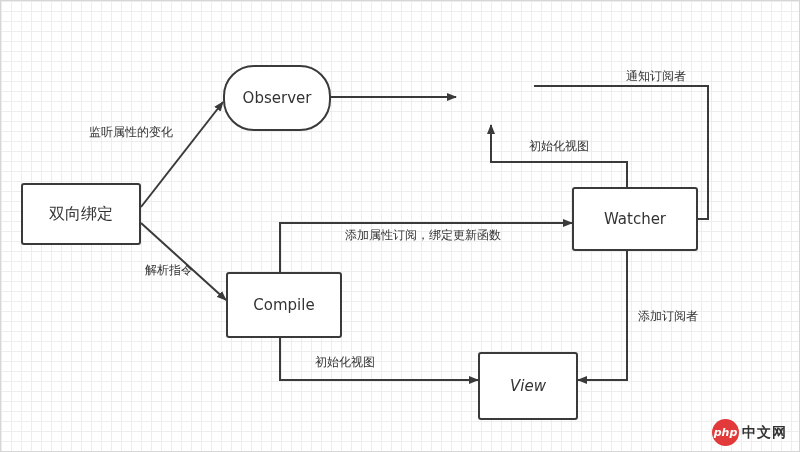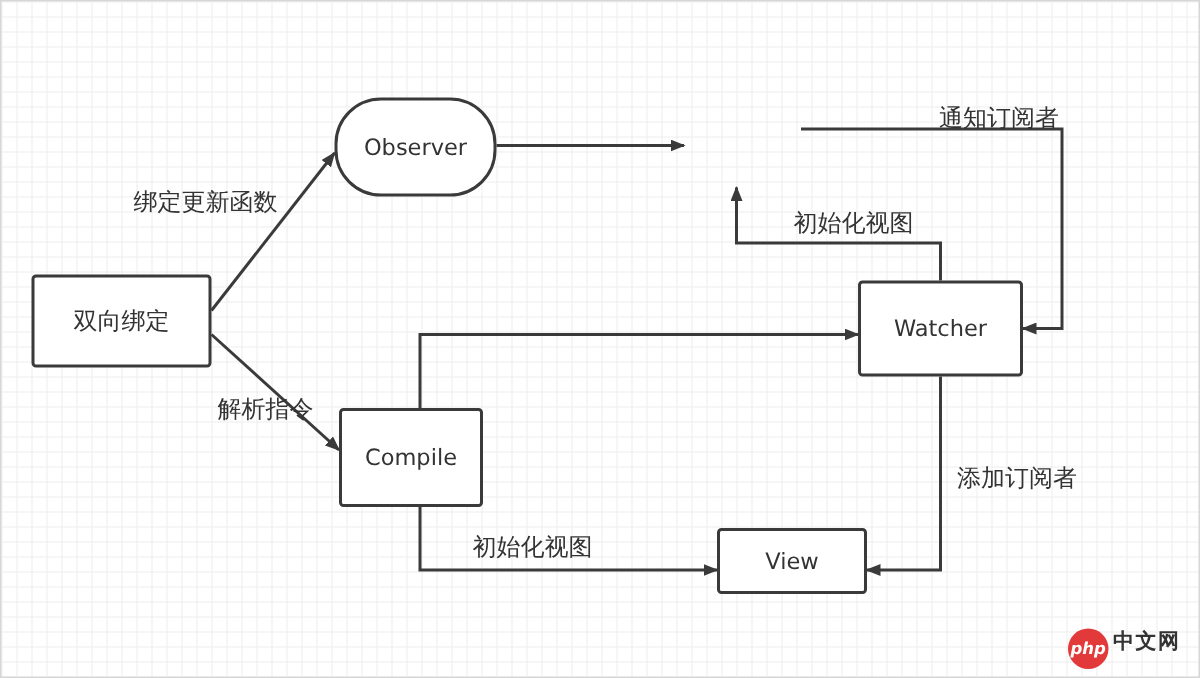--- a/index.html
+++ b/index.html
@@ -41,7 +41,7 @@
   .node.cn { font-size: 16px; }
   .edge-label {
     position: absolute;
-    font-size: 16px;
+    font-size: 12px;
     color: #333333;
     white-space: nowrap;
     line-height: 1.2;

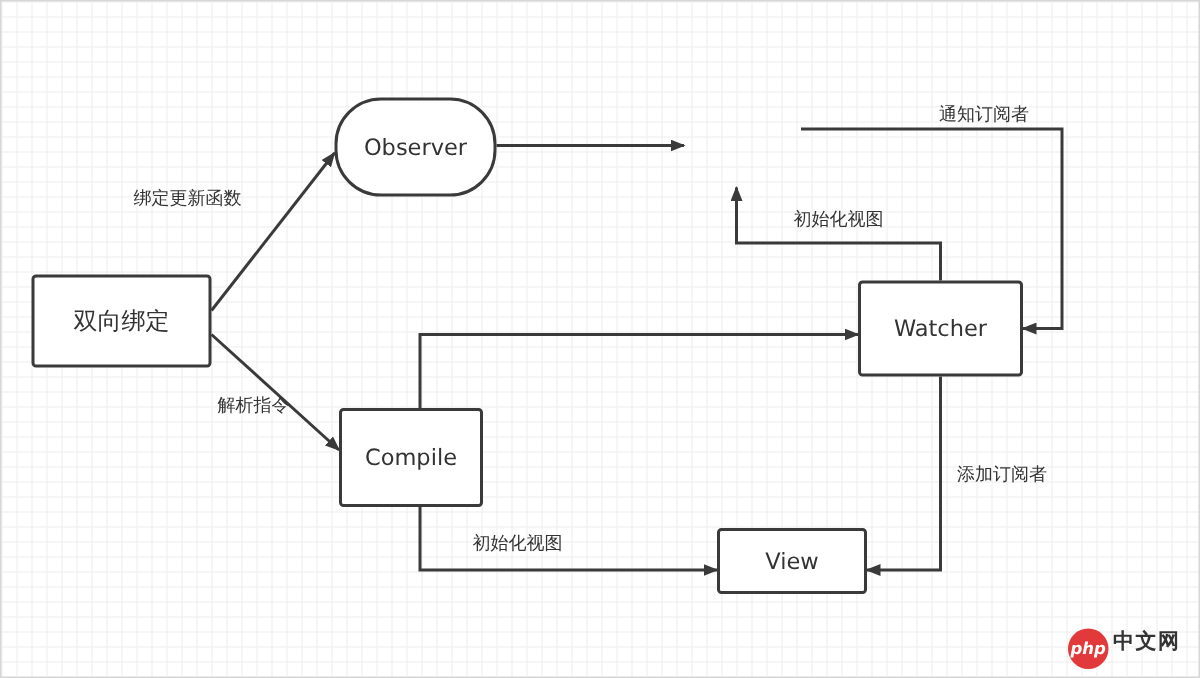--- a/index.html
+++ b/index.html
@@ -118,7 +118,7 @@
   <div class="node" id="node-compile">Compile</div>
   <div class="node" id="node-view">View</div>
 
-  <div class="edge-label" id="label-listen">绑定更新函数</div>
+  <div class="edge-label" id="label-listen">监听属性的变化</div>
   <div class="edge-label" id="label-parse">解析指令</div>
   <div class="edge-label" id="label-add-sub">初始化视图</div>
   <div class="edge-label" id="label-notify">通知订阅者</div>

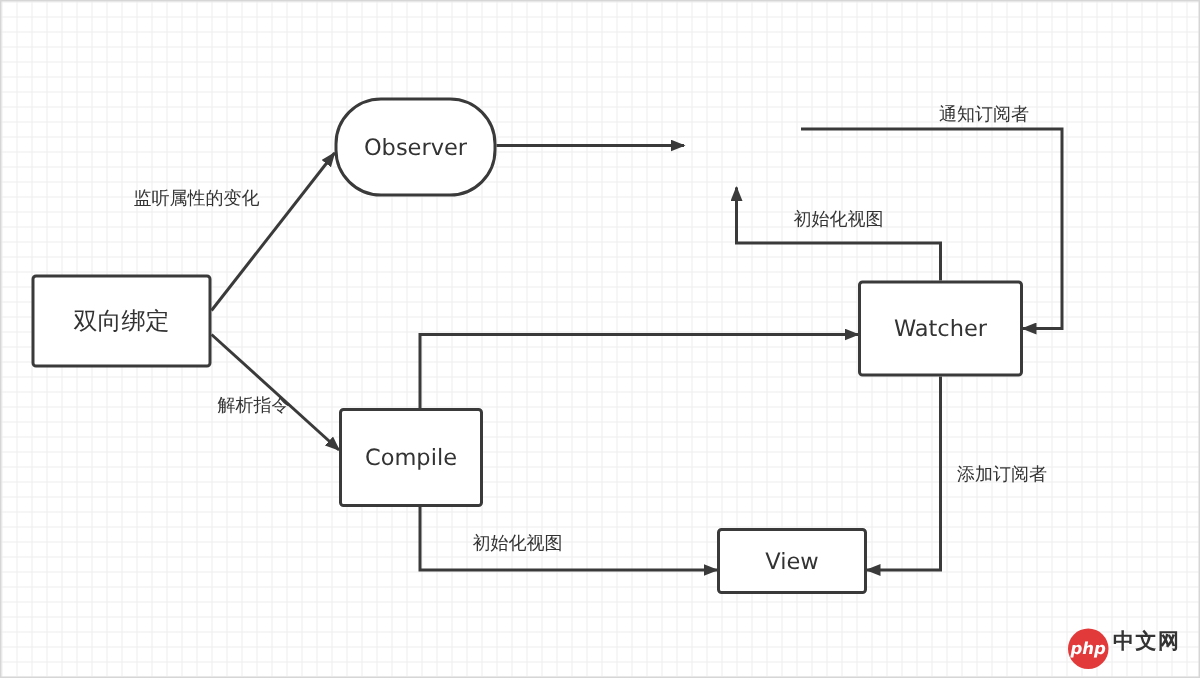--- a/index.html
+++ b/index.html
@@ -50,7 +50,7 @@
   #node-binding  { left: 20px;  top: 182px; width: 120px; height: 62px; }
   #node-observer { left: 222px; top: 64px;  width: 108px; height: 66px; border-radius: 31px; }
   #node-dep      { left: 455px; top: 68px;  width: 78px;  height: 56px; font-size: 14px; }
-  #node-watcher  { left: 571px; top: 186px; width: 110px; height: 64px; }
+  #node-watcher  { left: 571px; top: 186px; width: 126px; height: 64px; }
   #node-compile  { left: 225px; top: 271px; width: 96px; height: 66px; }
   #node-view     { left: 477px; top: 351px; width: 100px; height: 44px; }
   

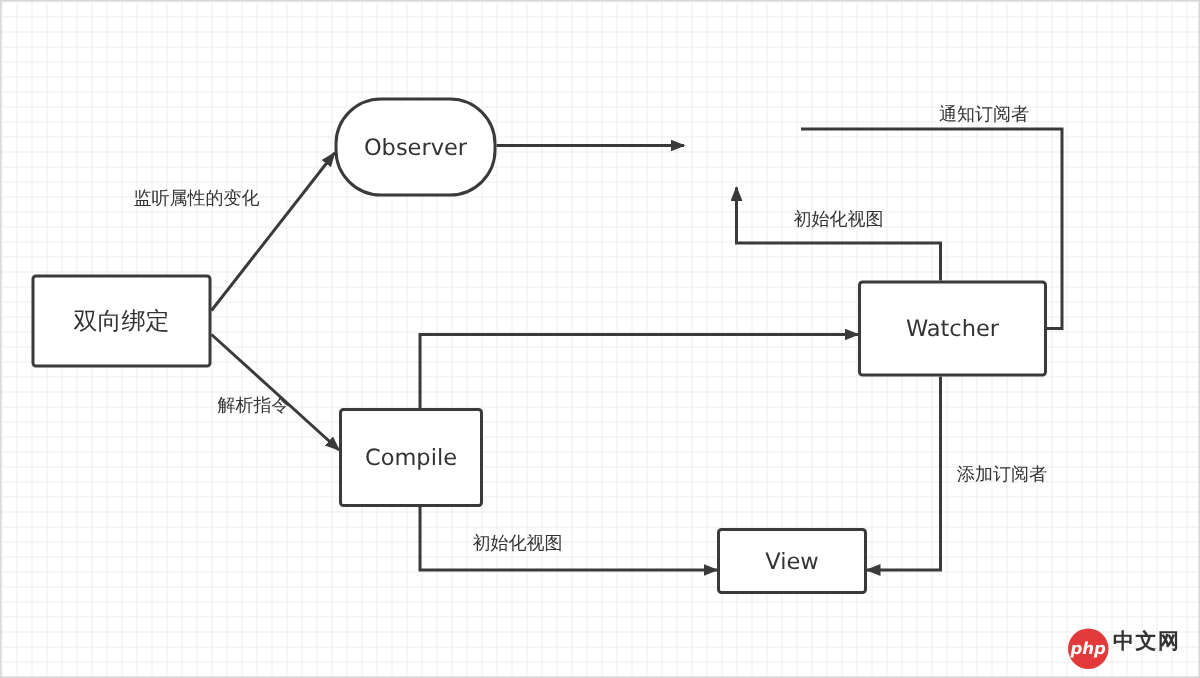--- a/index.html
+++ b/index.html
@@ -122,6 +122,7 @@
   <div class="edge-label" id="label-parse">解析指令</div>
   <div class="edge-label" id="label-add-sub">初始化视图</div>
   <div class="edge-label" id="label-notify">通知订阅者</div>
+  <div class="edge-label" id="label-bind">添加属性订阅，绑定更新函数</div>
   <div class="edge-label" id="label-init">初始化视图</div>
   <div class="edge-label" id="label-update">添加订阅者</div>
 

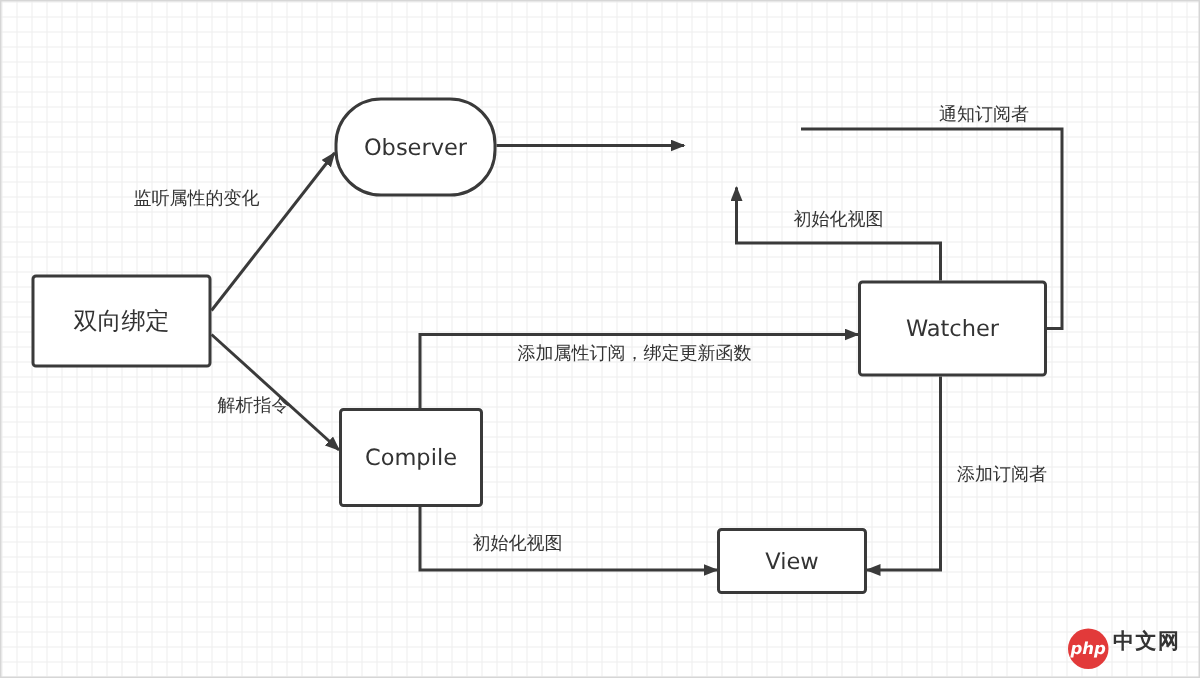--- a/index.html
+++ b/index.html
@@ -51,7 +51,7 @@
   #node-observer { left: 222px; top: 64px;  width: 108px; height: 66px; border-radius: 31px; }
   #node-dep      { left: 455px; top: 68px;  width: 78px;  height: 56px; font-size: 14px; }
   #node-watcher  { left: 571px; top: 186px; width: 126px; height: 64px; }
-  #node-compile  { left: 225px; top: 271px; width: 96px; height: 66px; }
+  #node-compile  { left: 225px; top: 271px; width: 116px; height: 66px; }
   #node-view     { left: 477px; top: 351px; width: 100px; height: 44px; }
   
   #label-listen   { left: 88px;  top: 124px; }

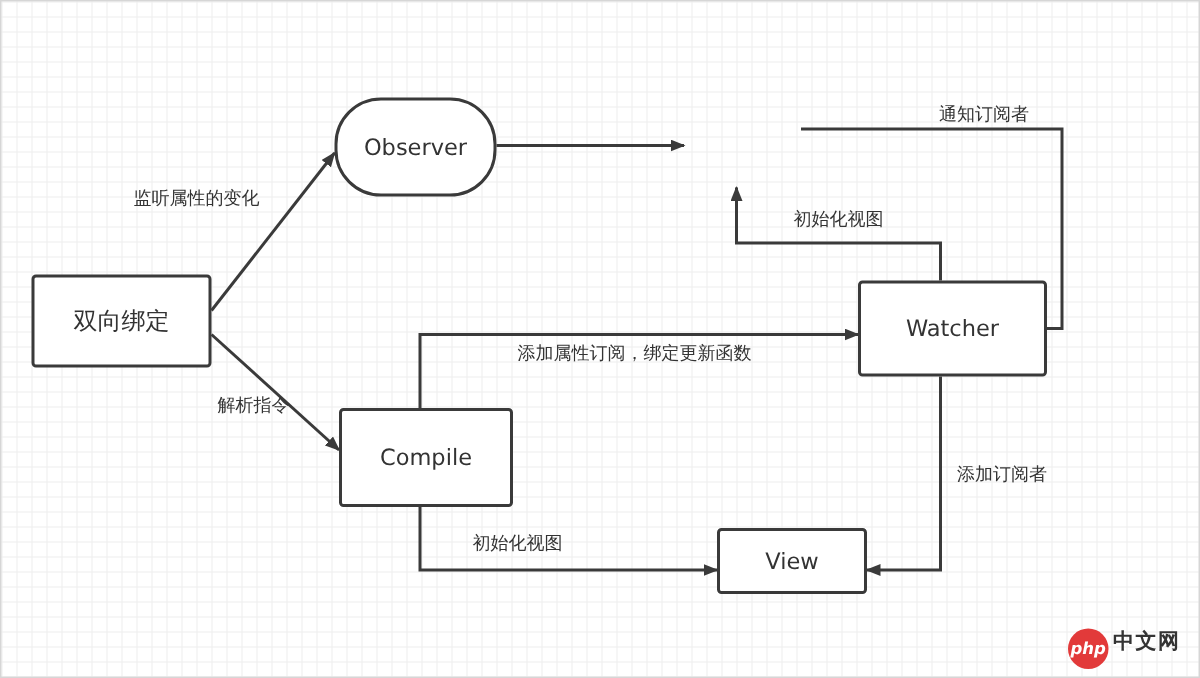--- a/index.html
+++ b/index.html
@@ -52,7 +52,7 @@
   #node-dep      { left: 455px; top: 68px;  width: 78px;  height: 56px; font-size: 14px; }
   #node-watcher  { left: 571px; top: 186px; width: 126px; height: 64px; }
   #node-compile  { left: 225px; top: 271px; width: 116px; height: 66px; }
-  #node-view     { left: 477px; top: 351px; width: 100px; height: 44px; }
+  #node-view     { left: 477px; top: 351px; width: 100px; height: 68px; font-style: italic; }
   
   #label-listen   { left: 88px;  top: 124px; }
   #label-parse    { left: 144px; top: 262px; }

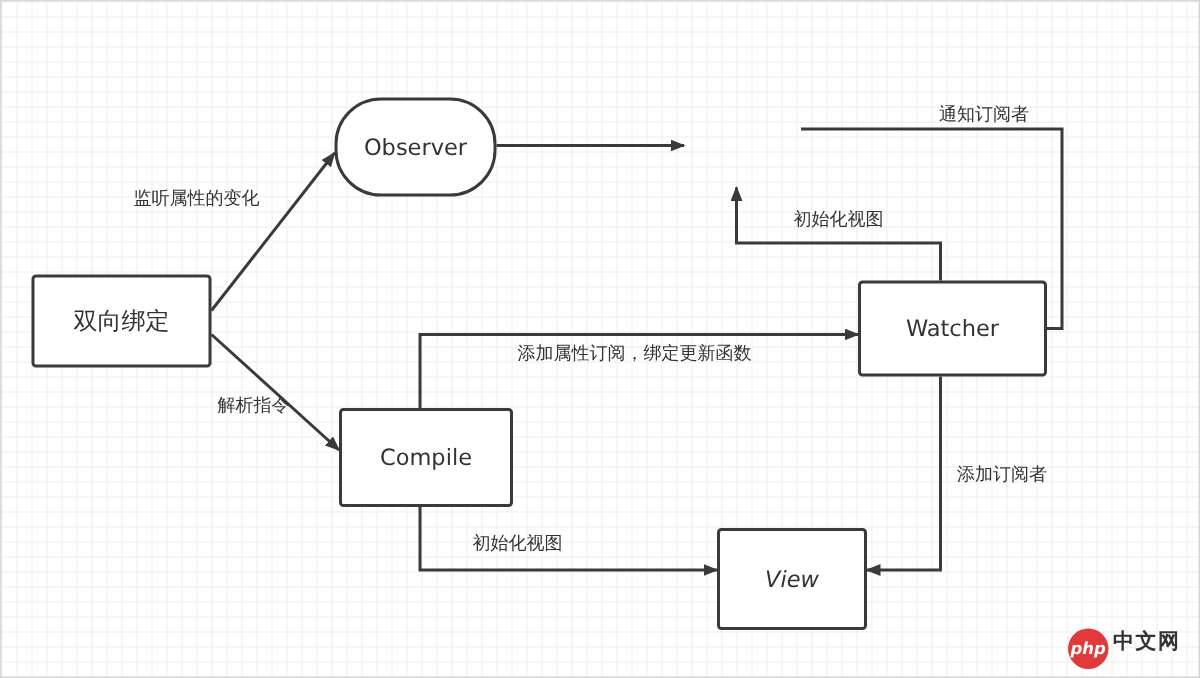--- a/index.html
+++ b/index.html
@@ -67,6 +67,7 @@
     right: 12px;
     bottom: 5px;
     display: flex;
+    align-items: center;
     gap: 3px;
   }
   #logo-circle {

